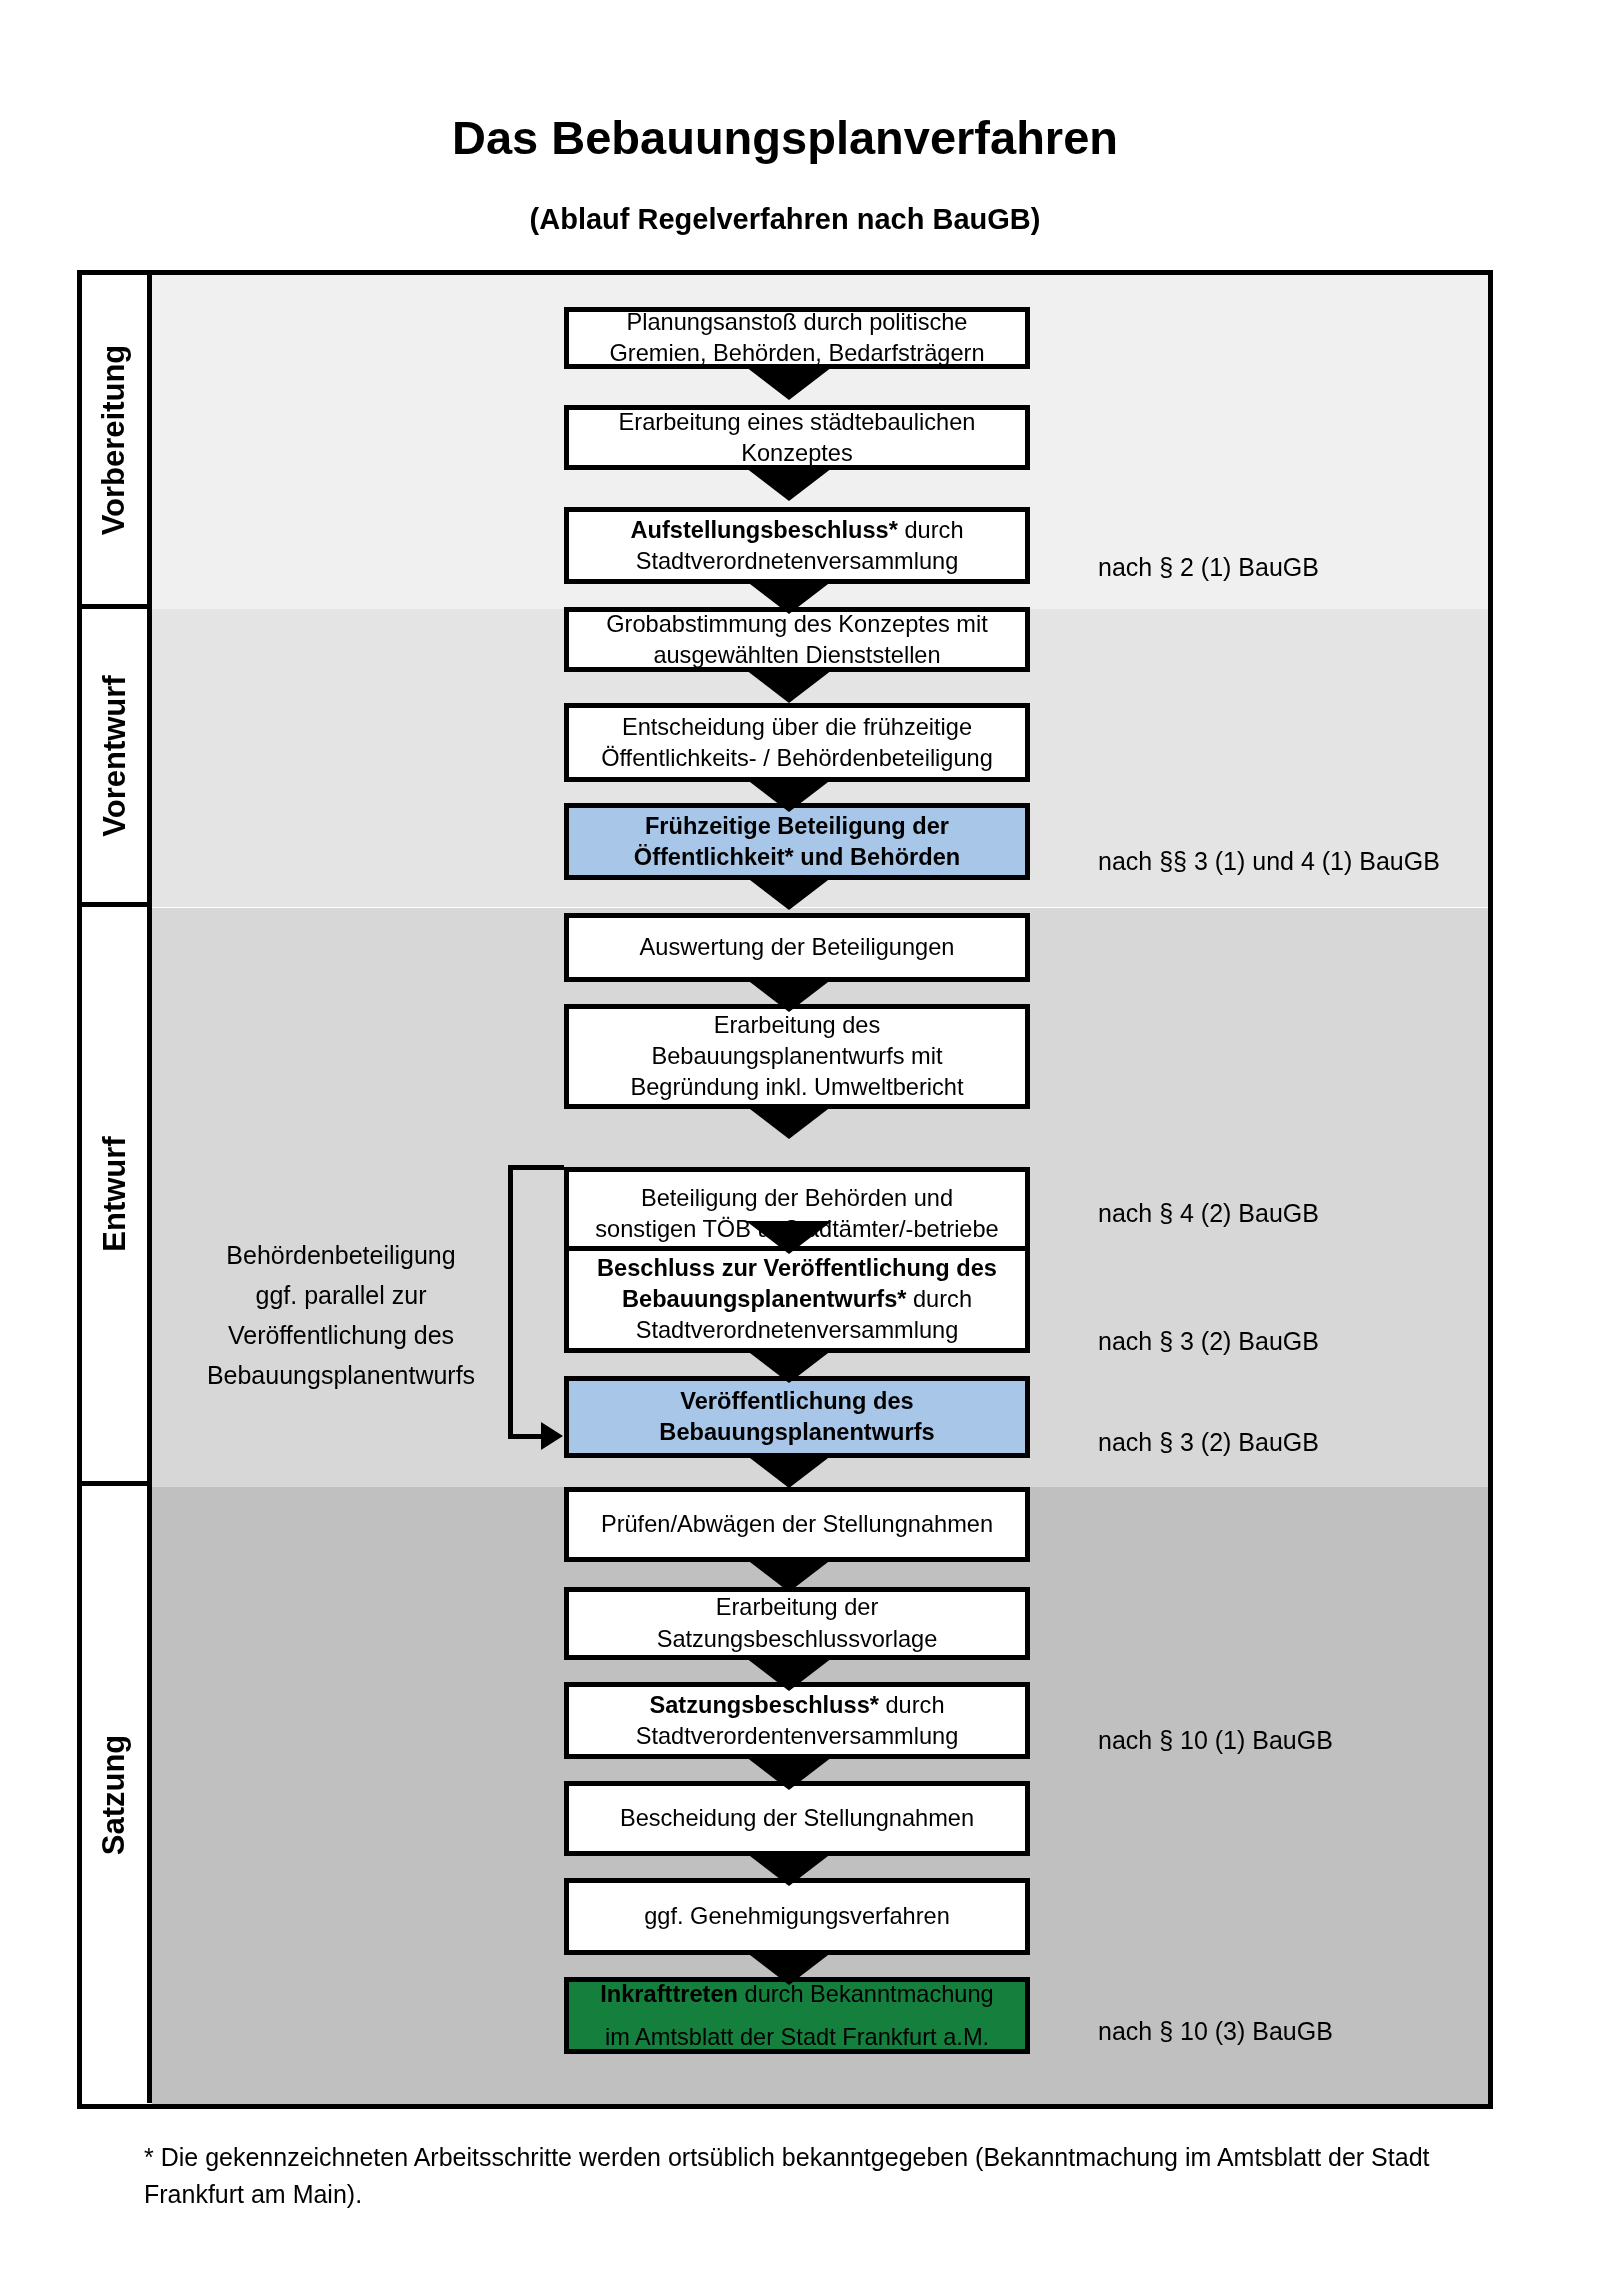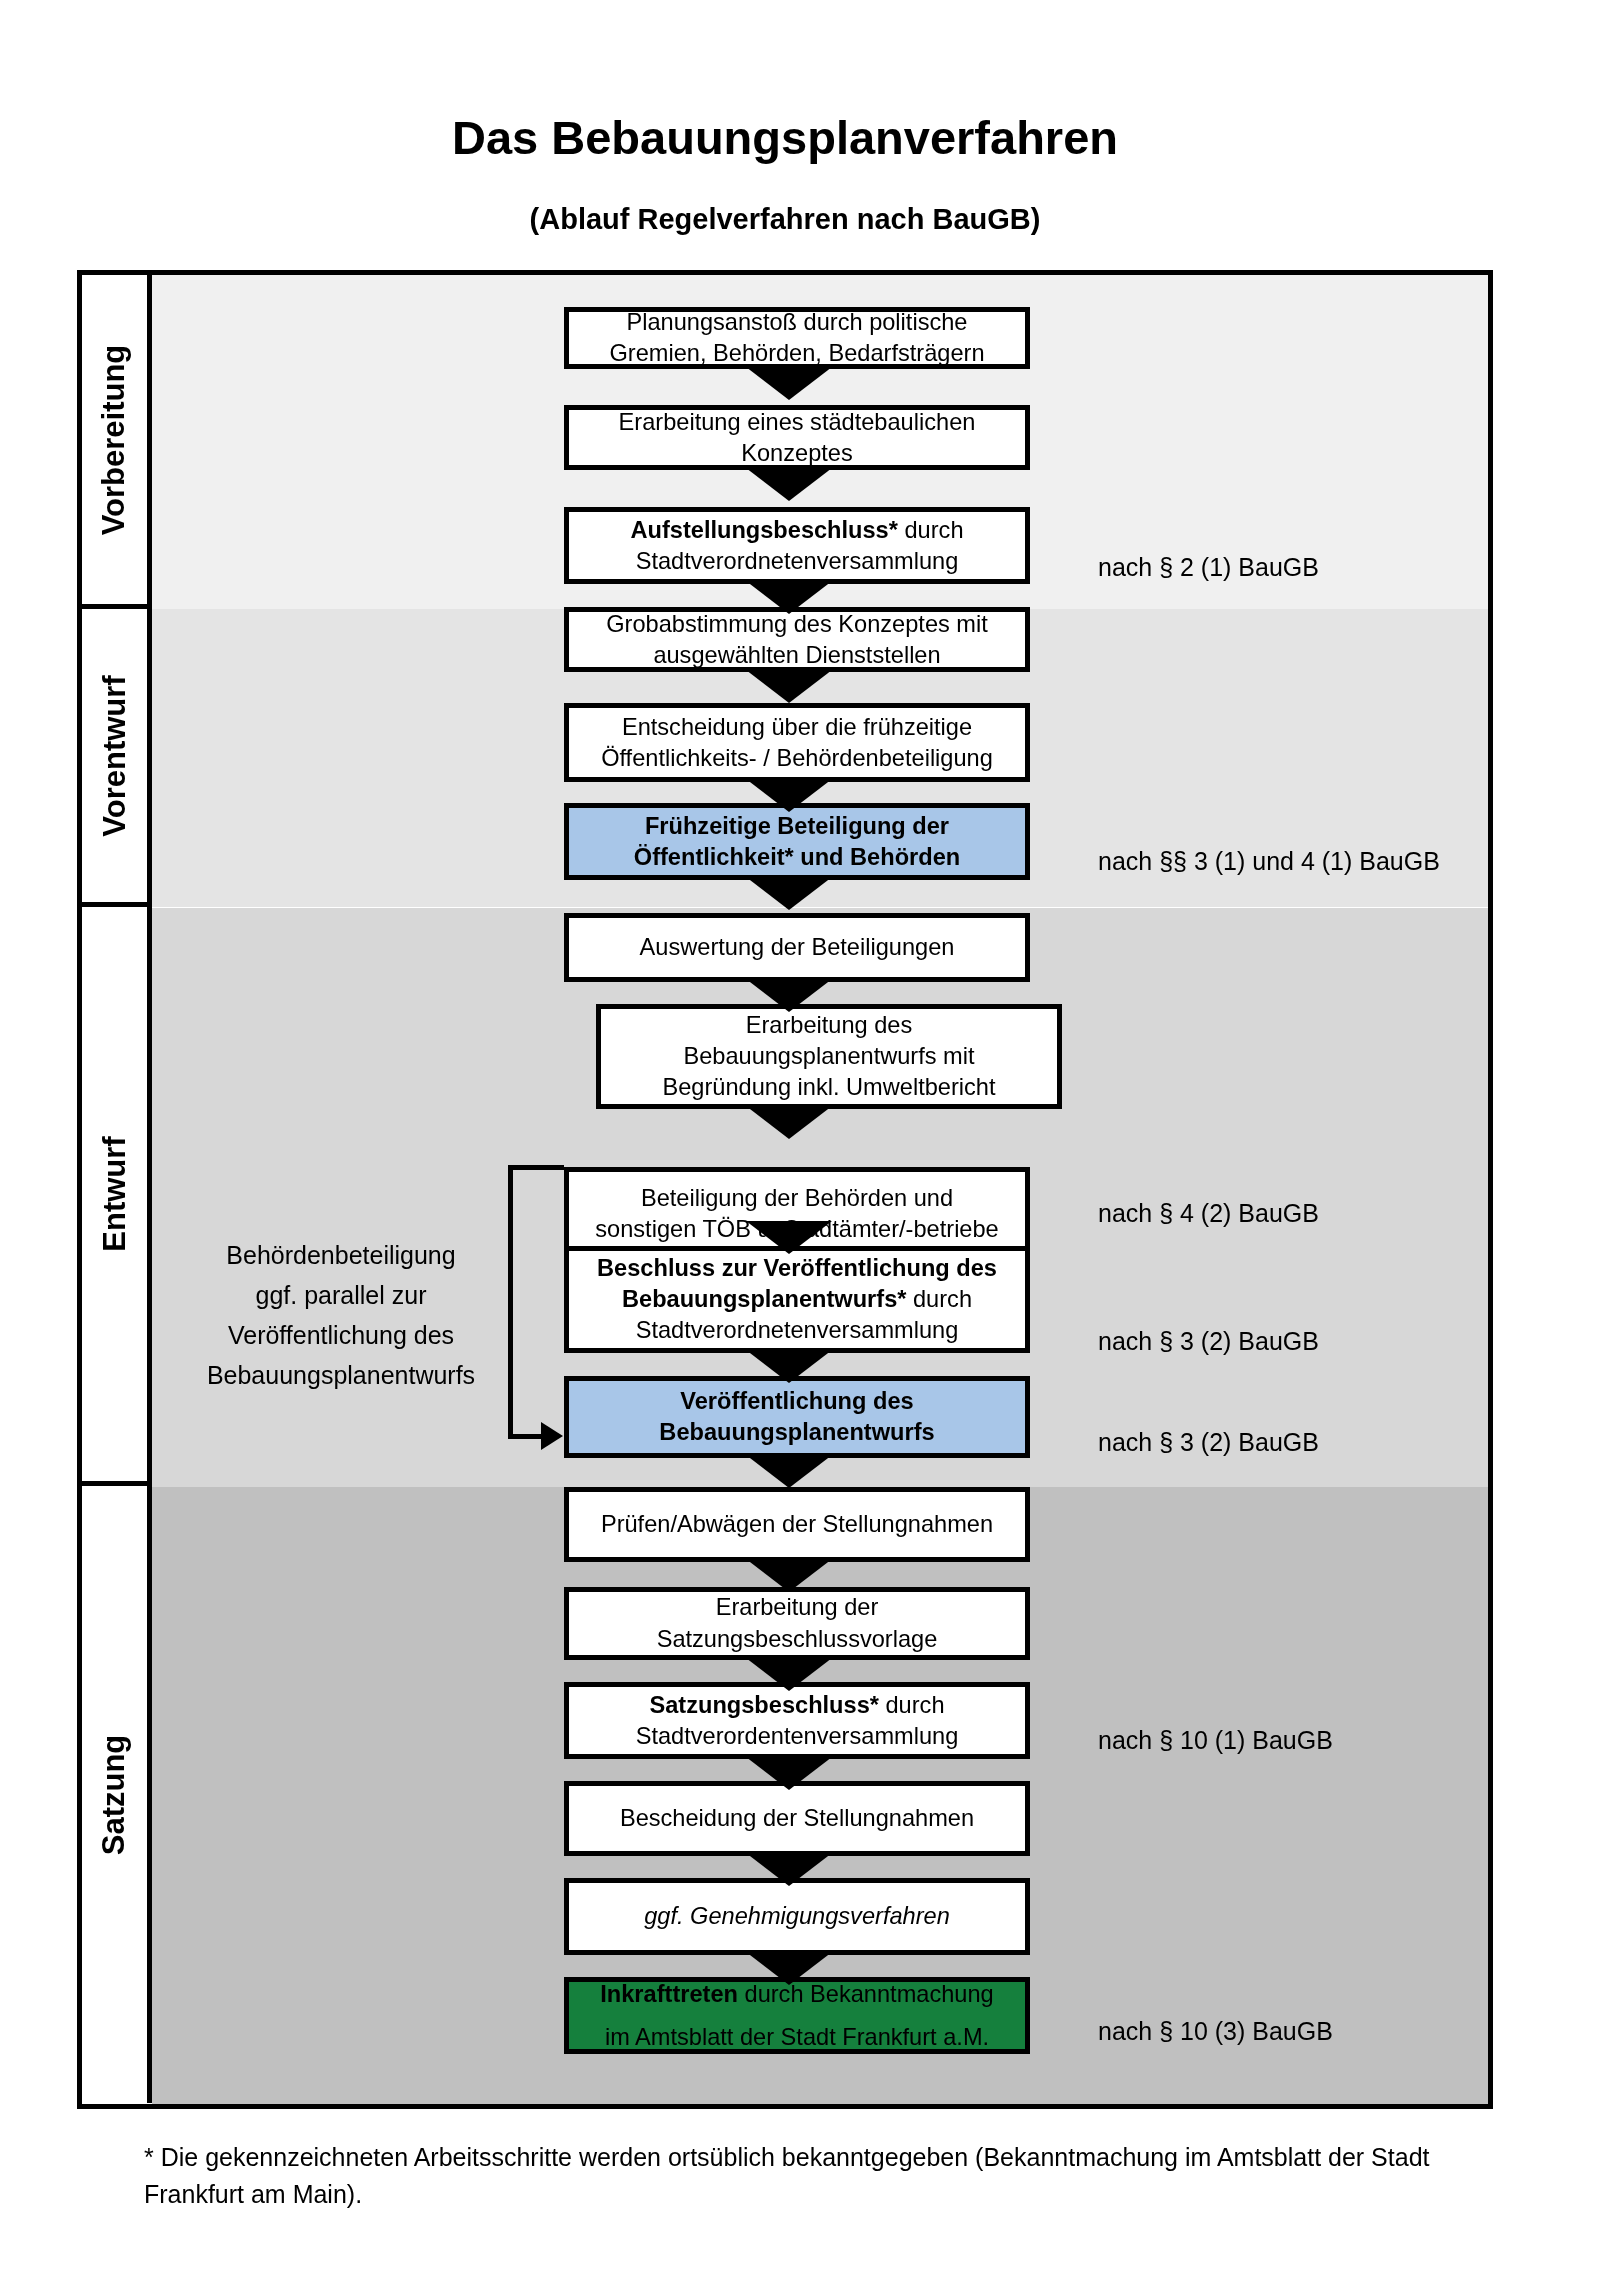--- a/index.html
+++ b/index.html
@@ -112,7 +112,7 @@
       <div class="ln"><span>Auswertung der Beteiligungen</span></div>
     </div>
     <div class="flow-arrow" style="top: 704px;"></div>
-    <div class="step" style="top: 729px; height: 105px; margin-left: 32px;">
+    <div class="step" style="top: 729px; height: 105px;">
       <div class="ln"><span>Erarbeitung des</span></div>
       <div class="ln"><span>Bebauungsplanentwurfs mit</span></div>
       <div class="ln"><span>Begründung inkl. Umweltbericht</span></div>

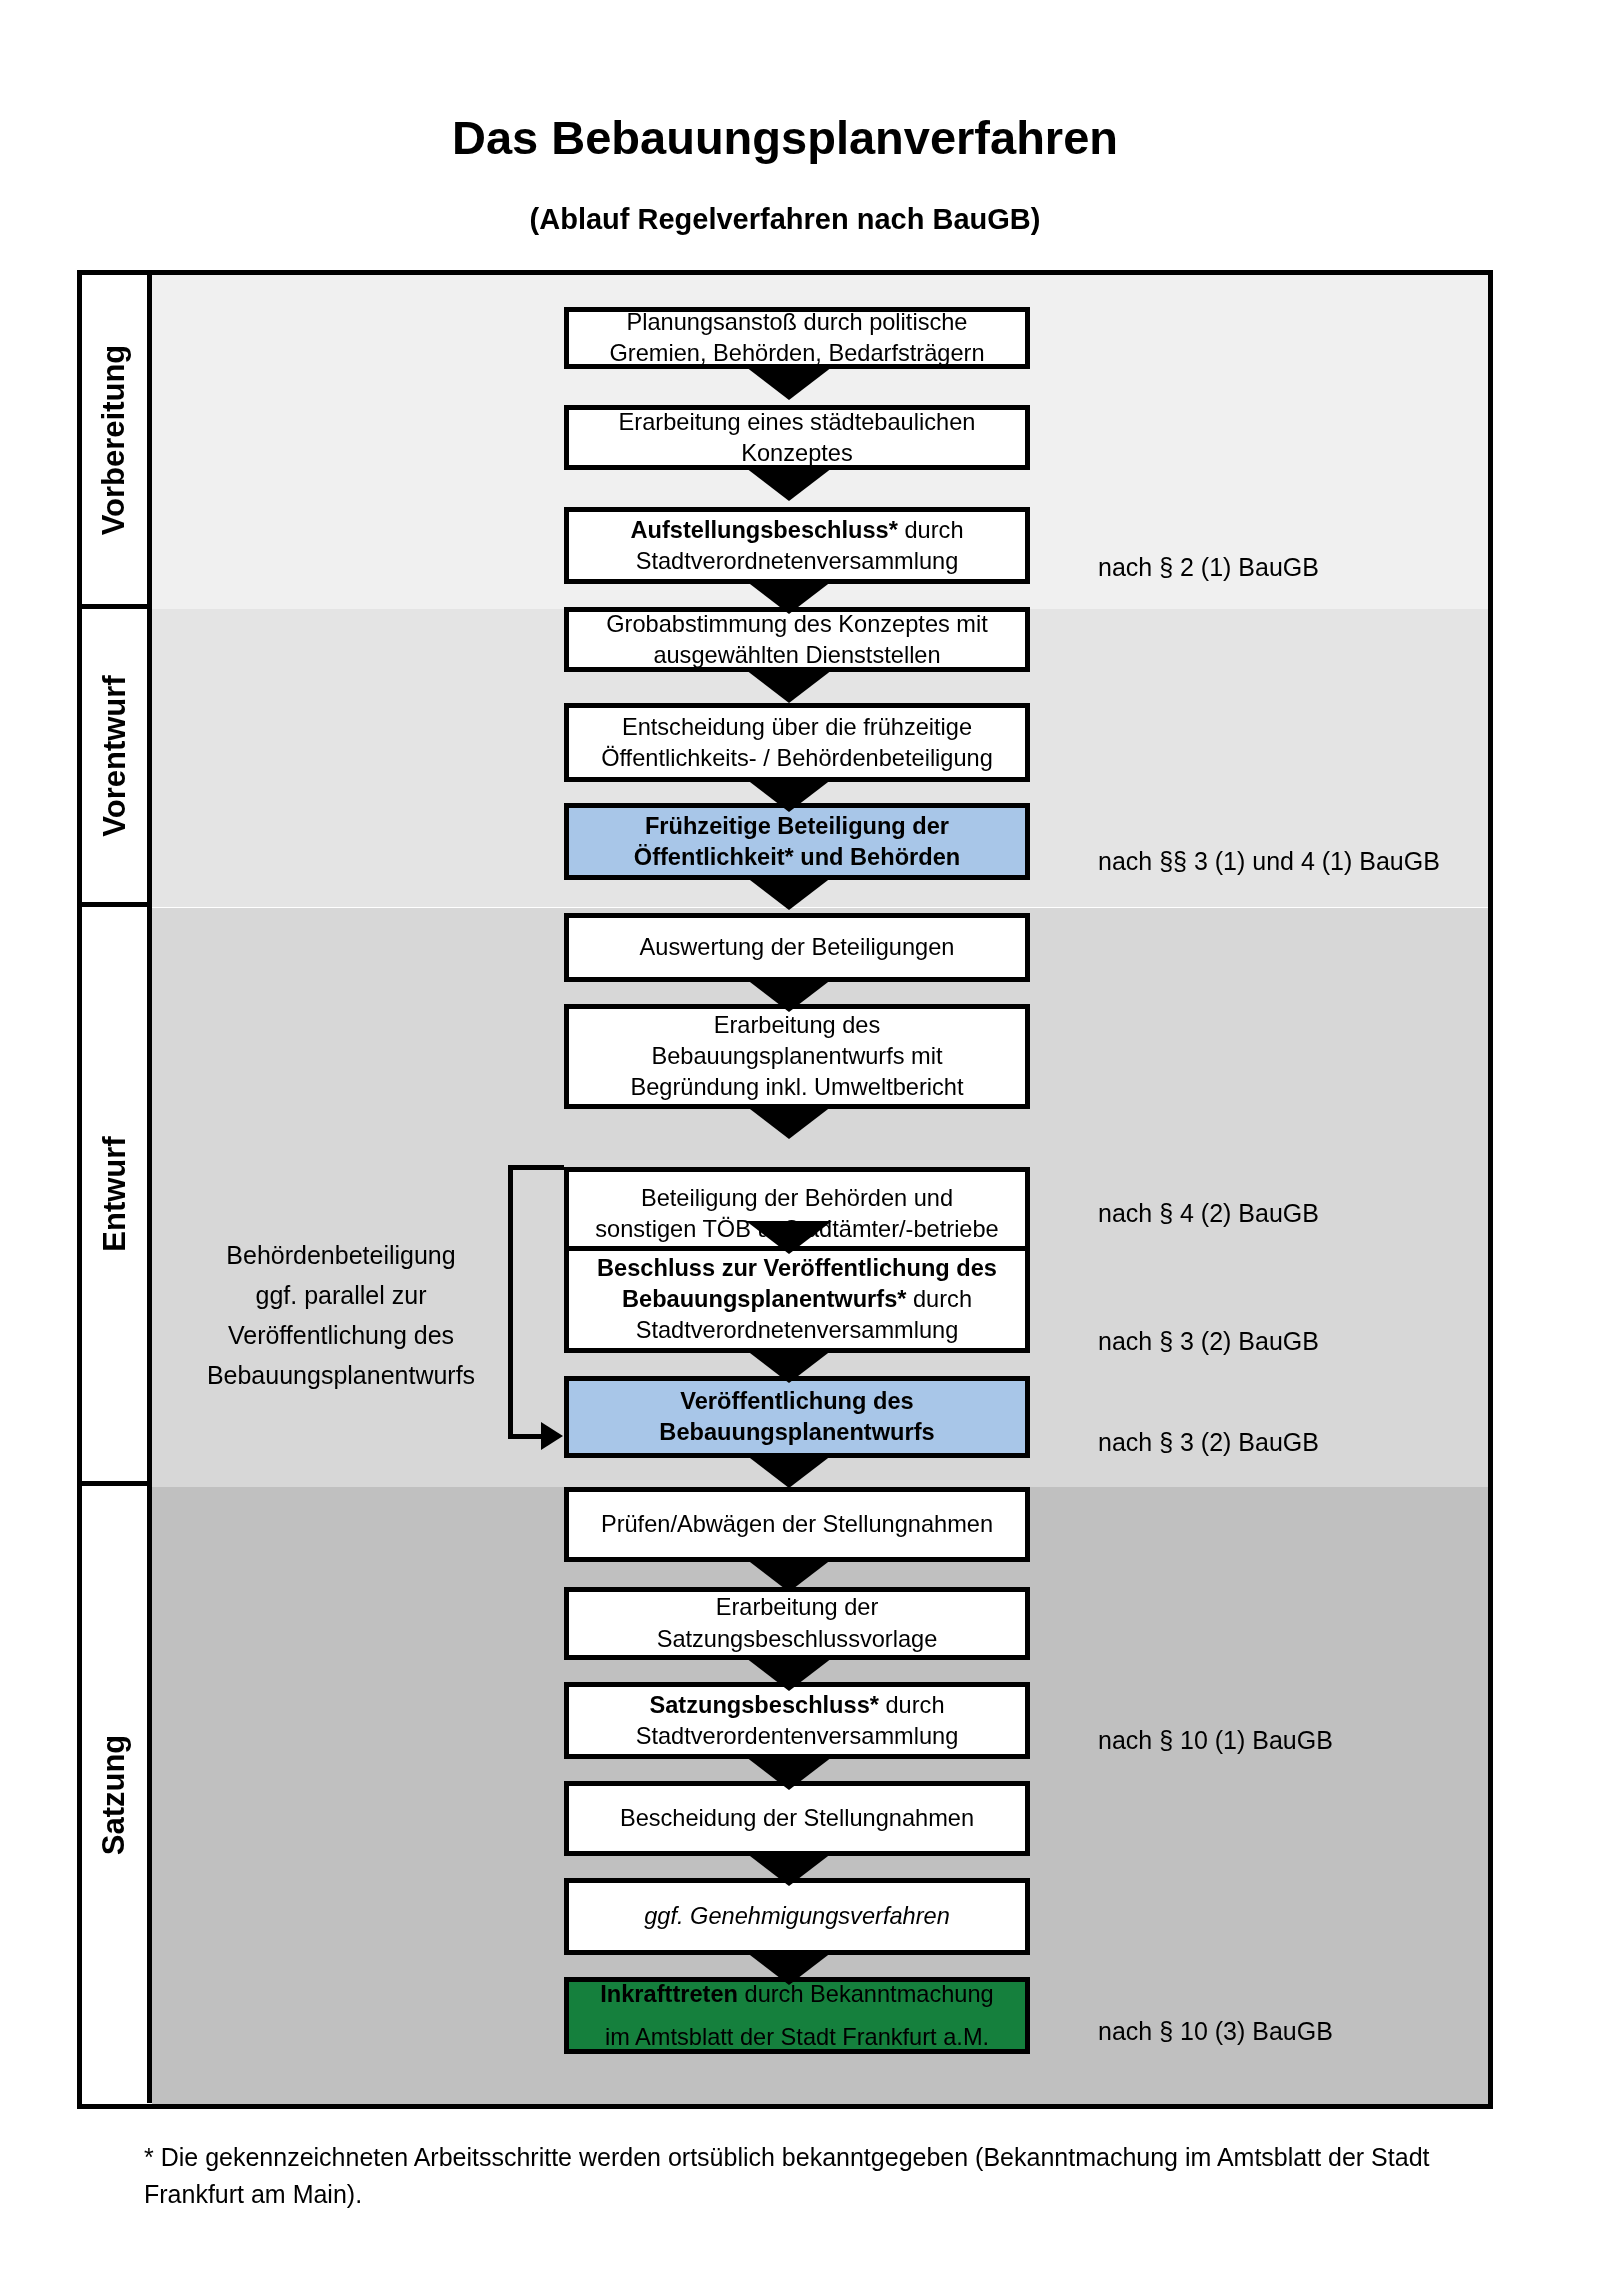--- a/index.html
+++ b/index.html
@@ -156,7 +156,7 @@
       <div class="ln"><span>Bescheidung der Stellungnahmen</span></div>
     </div>
     <div class="flow-arrow" style="top: 1578px;"></div>
-    <div class="step" style="top: 1603px; height: 77px; font-style: italic;">
+    <div class="step" style="top: 1603px; height: 77px;">
       <div class="ln"><span>ggf. Genehmigungsverfahren</span></div>
     </div>
     <div class="flow-arrow" style="top: 1677px;"></div>

